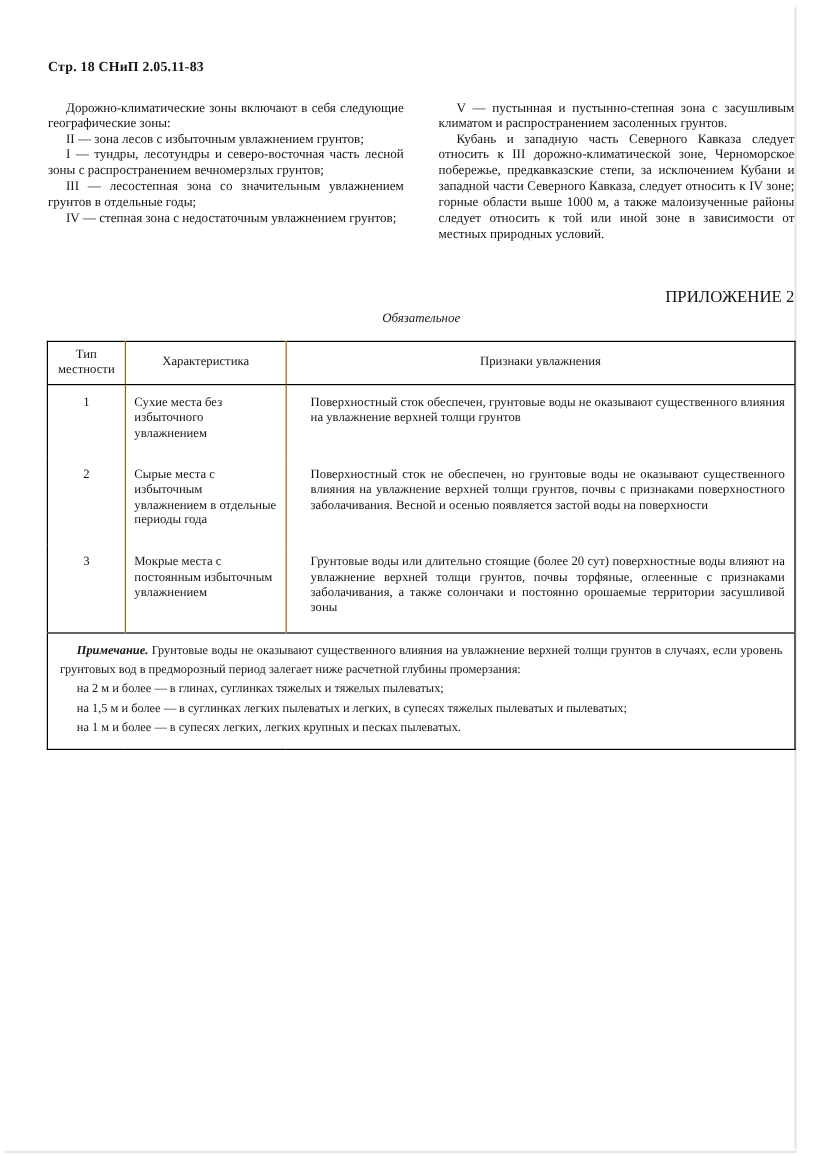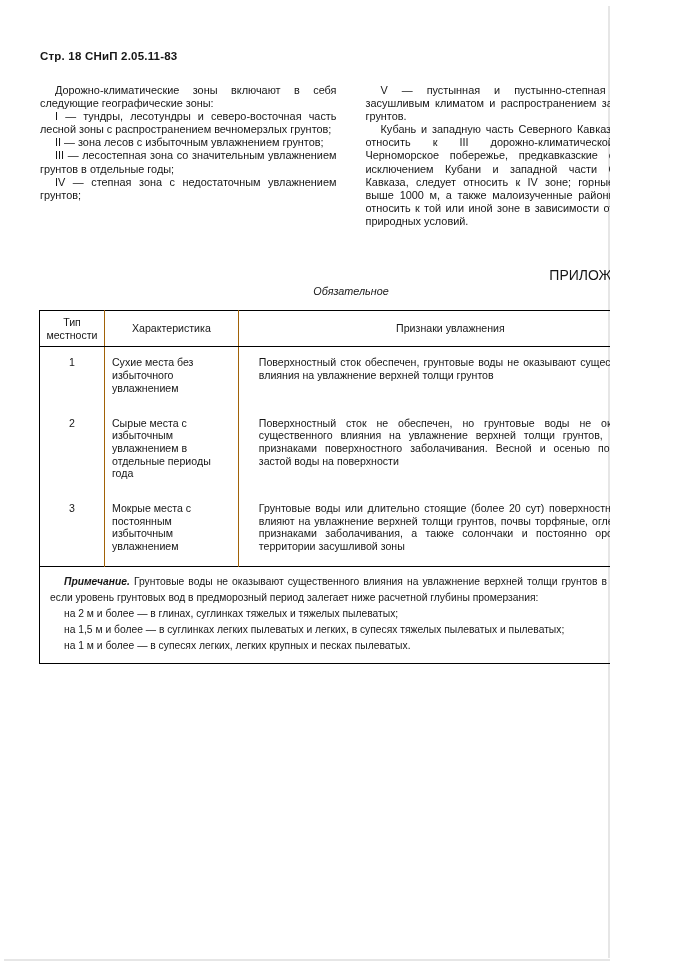--- a/index.html
+++ b/index.html
@@ -6,10 +6,10 @@
   html, body { margin: 0; padding: 0; background: #ffffff; }
   .page {
     position: relative;
-    width: 610px;
+    width: 664px;
     height: 963px;
     background: #ffffff;
-    font-family: Liberation Sans, sans-serif;
+    font-family: Liberation Serif, serif;
     color: #161616;
     overflow: hidden;
   }

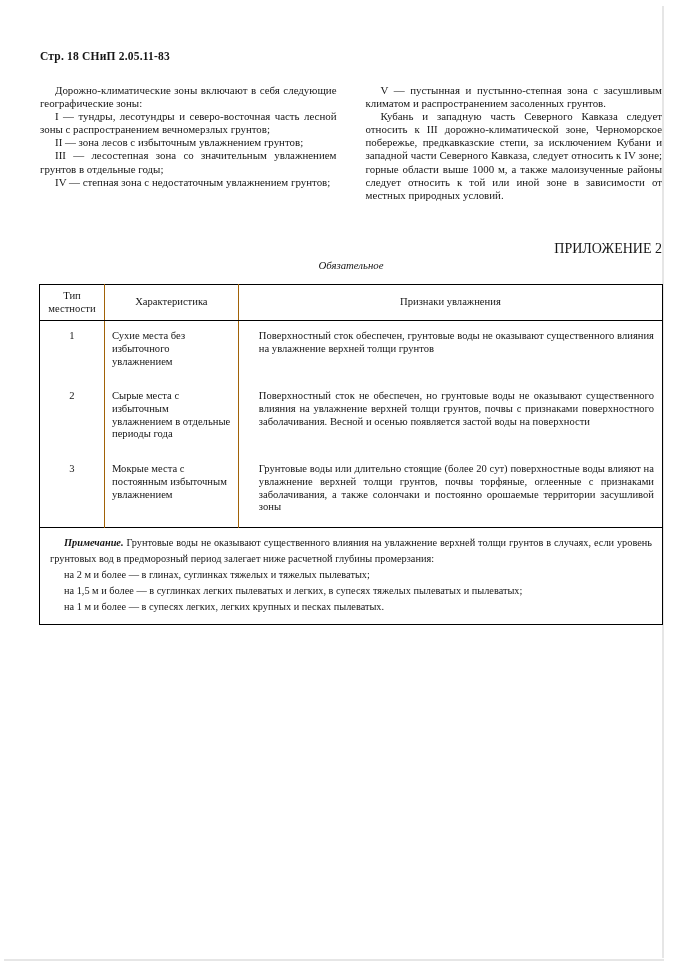--- a/index.html
+++ b/index.html
@@ -79,8 +79,8 @@
     <div class="columns">
       <div class="col">
         <p>Дорожно-климатические зоны включают в себя следующие географические зоны:</p>
+        <p>II — зона лесов с избыточным увлажнением грунтов;</p>
         <p>I — тундры, лесотундры и северо-восточная часть лесной зоны с распространением вечномерзлых грунтов;</p>
-        <p>II — зона лесов с избыточным увлажнением грунтов;</p>
         <p>III — лесостепная зона со значительным увлажнением грунтов в отдельные годы;</p>
         <p>IV — степная зона с недостаточным увлажнением грунтов;</p>
       </div>

